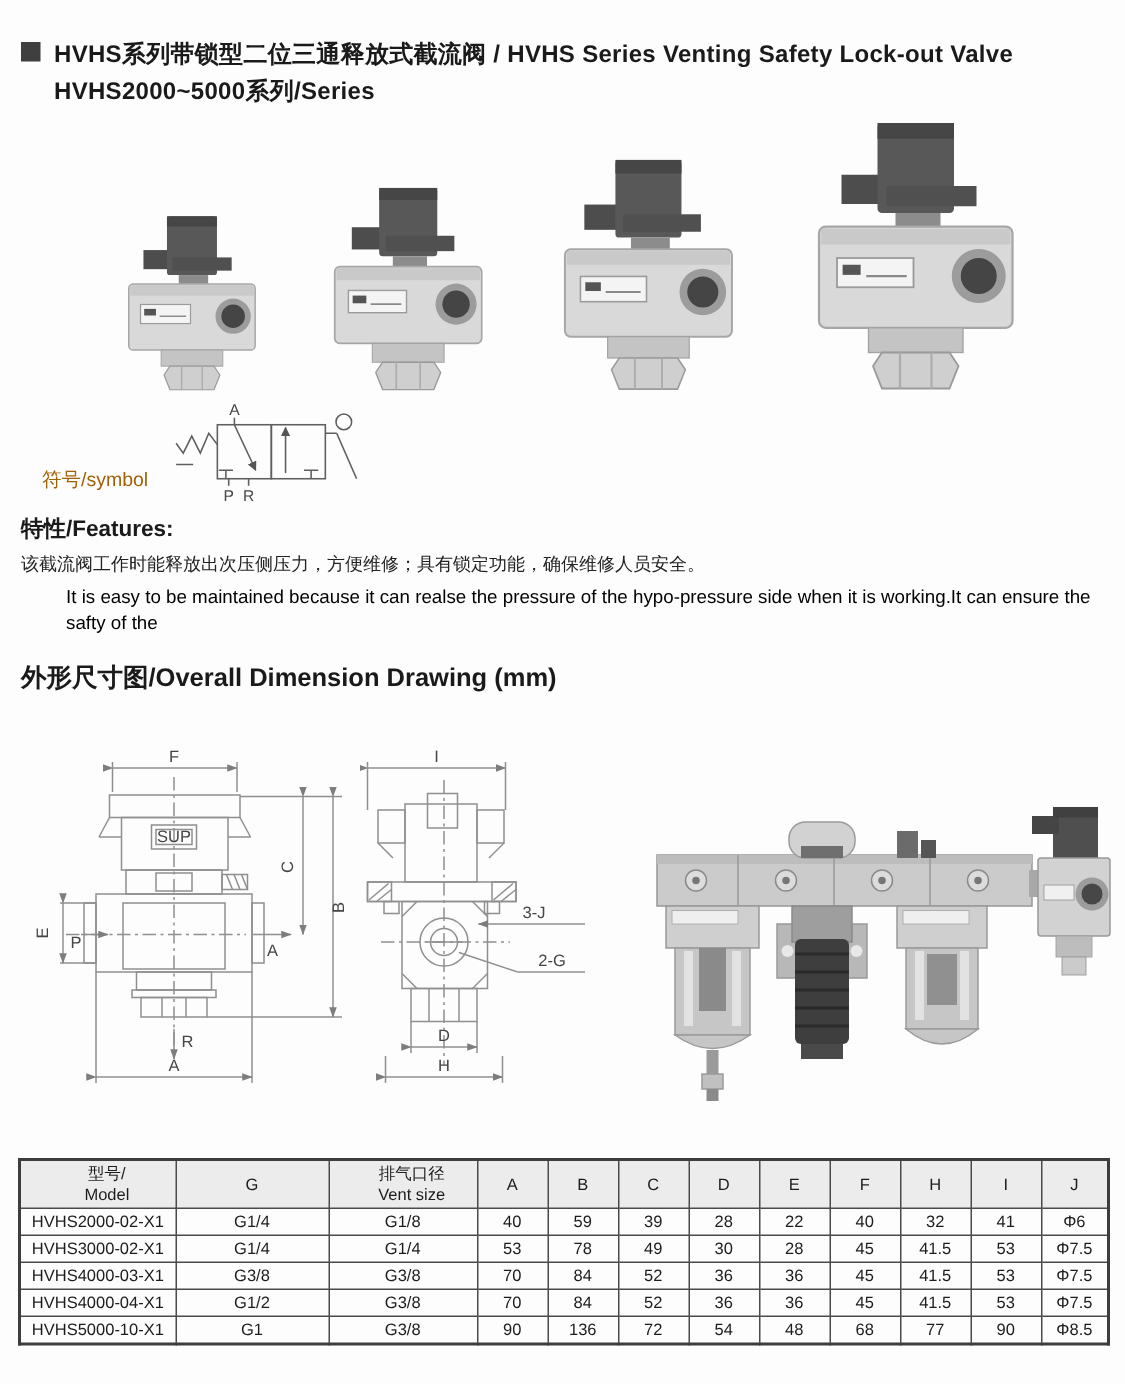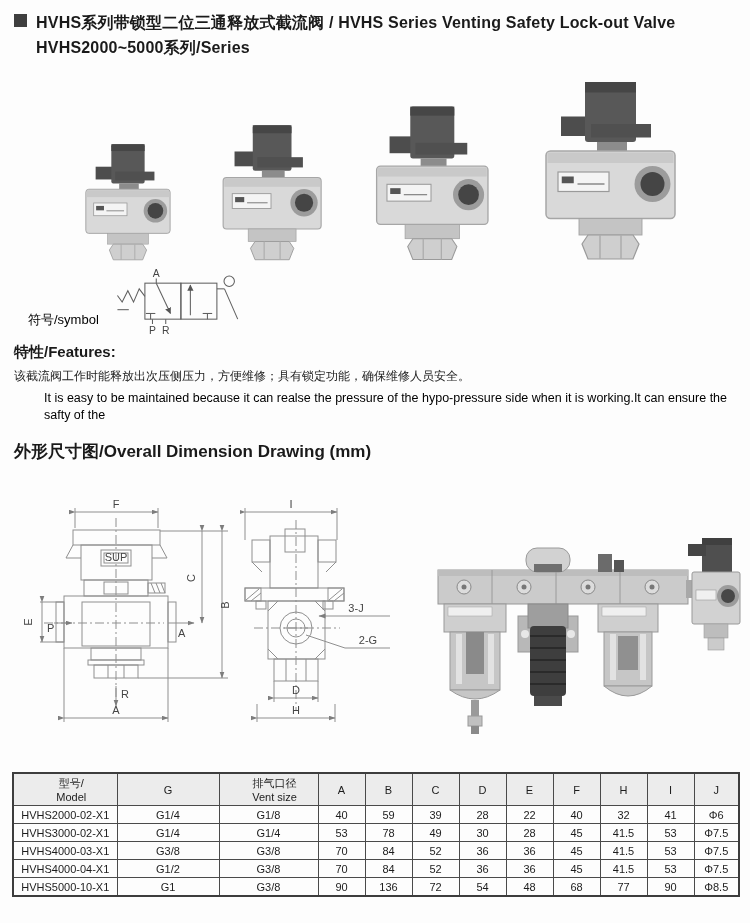--- a/index.html
+++ b/index.html
@@ -8,7 +8,7 @@
     font-family:"Liberation Sans","DejaVu Sans",sans-serif;color:#1a1a1a;overflow:hidden;
   }
   
-  .title-block{position:absolute;top:10px;left:14px;display:flex;align-items:flex-start;}
+  .title-block{position:absolute;top:24px;left:14px;display:flex;align-items:flex-start;}
   .bullet{display:inline-block;width:13px;height:13px;background:#3f3f3f;margin:4px 9px 0 0;flex:0 0 auto;}
   .title-lines{font-size:16px;font-weight:bold;line-height:25px;letter-spacing:0.2px;}
   

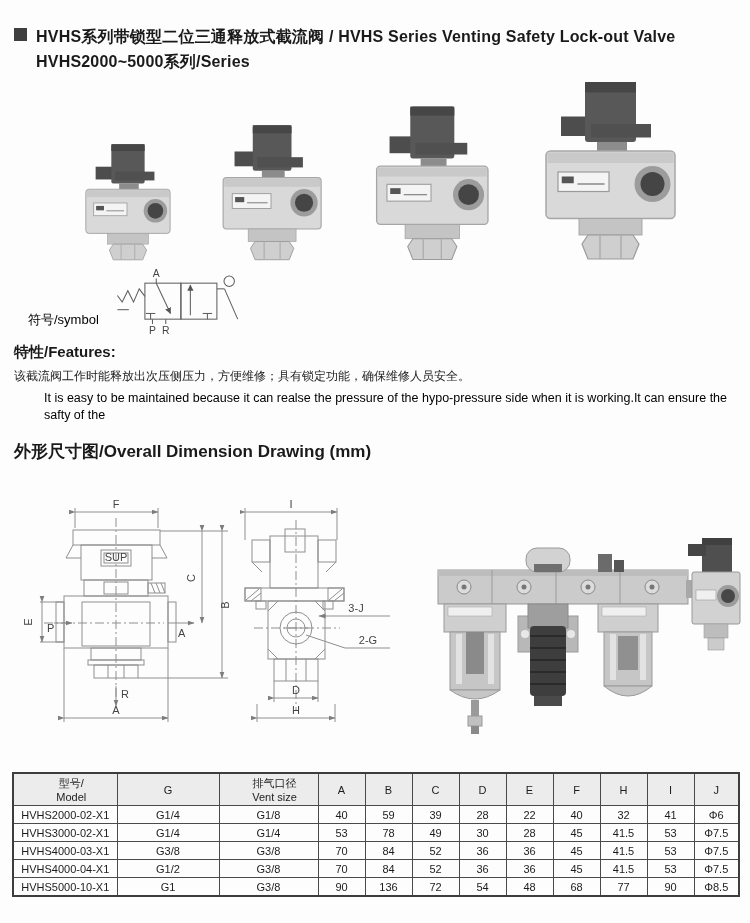--- a/index.html
+++ b/index.html
@@ -17,7 +17,7 @@
   .valve{display:block;}
   
   .symbol-row{position:absolute;top:268px;left:28px;display:flex;align-items:center;gap:14px;}
-  .symbol-label{font-size:13px;color:#000000;margin-top:32px;}
+  .symbol-label{font-size:13px;color:#a16207;margin-top:32px;}
   
   .features{position:absolute;top:343px;left:14px;width:724px;}
   .features-heading{font-size:15px;font-weight:bold;margin-bottom:6px;}

